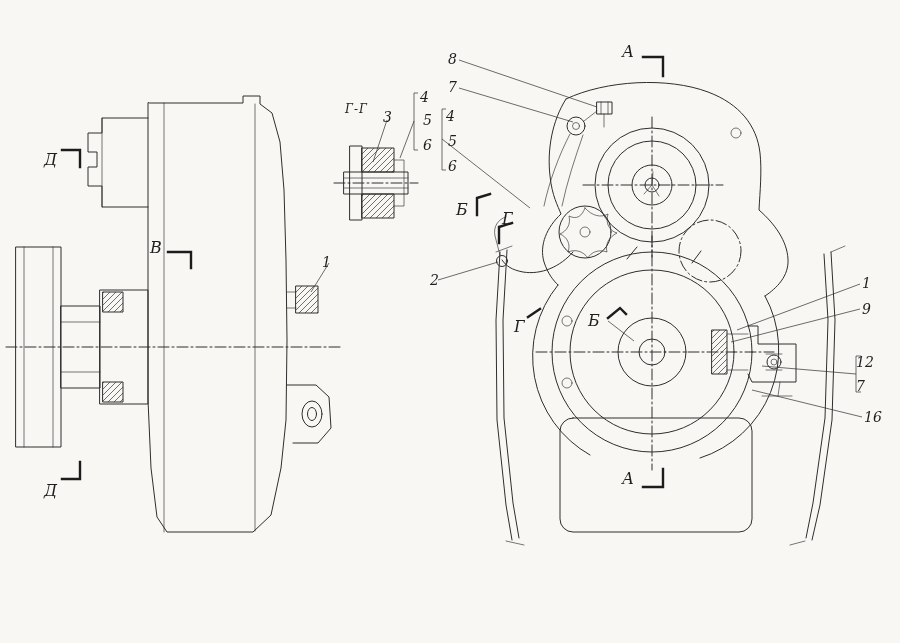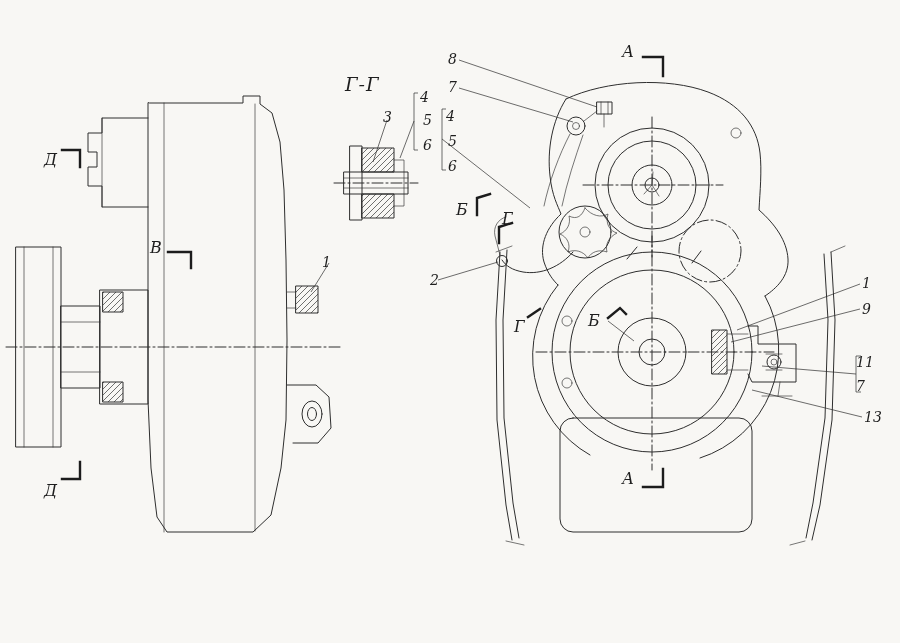--- a/index.html
+++ b/index.html
@@ -24,7 +24,7 @@
   }
   .lbl.sec{font-size:16px;}
   .lbl.num{font-size:14px;}
-  .lbl.title{font-size:19px;letter-spacing:1px;}
+  .lbl.title{font-size:12px;letter-spacing:1px;margin-top:28px;}
   .watermark{
     position:absolute;left:256px;top:250px;width:400px;
     font-size:104px;letter-spacing:10px;line-height:1;

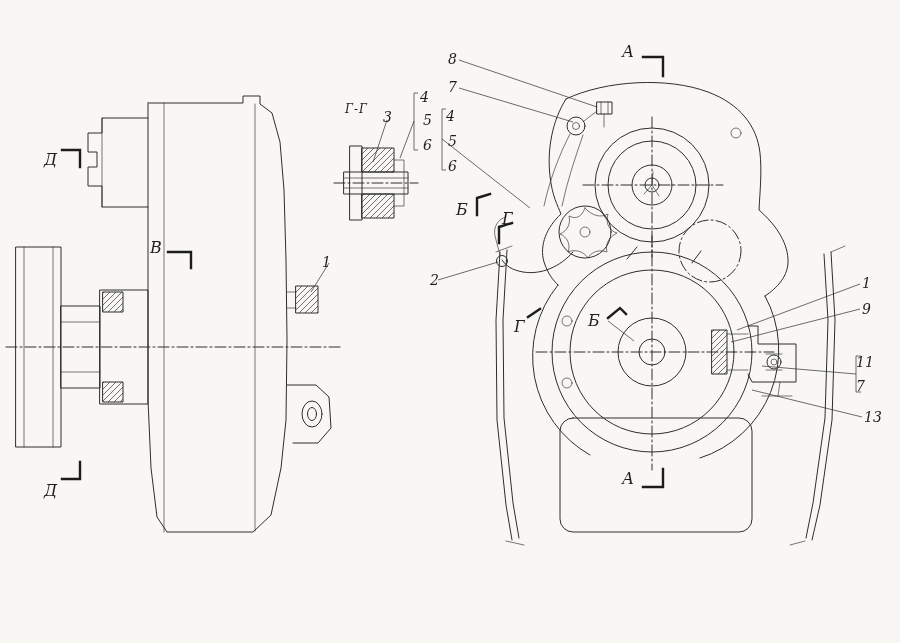--- a/index.html
+++ b/index.html
@@ -207,7 +207,7 @@
   <span class="lbl sec" style="left:514px;top:319px">Г</span>
   <span class="lbl num" style="left:862px;top:276px">1</span>
   <span class="lbl num" style="left:862px;top:302px">9</span>
-  <span class="lbl num" style="left:856px;top:355px">11</span>
+  <span class="lbl num" style="left:856px;top:355px">12</span>
   <span class="lbl num" style="left:856px;top:379px">7</span>
   <span class="lbl num" style="left:864px;top:410px">13</span>
 

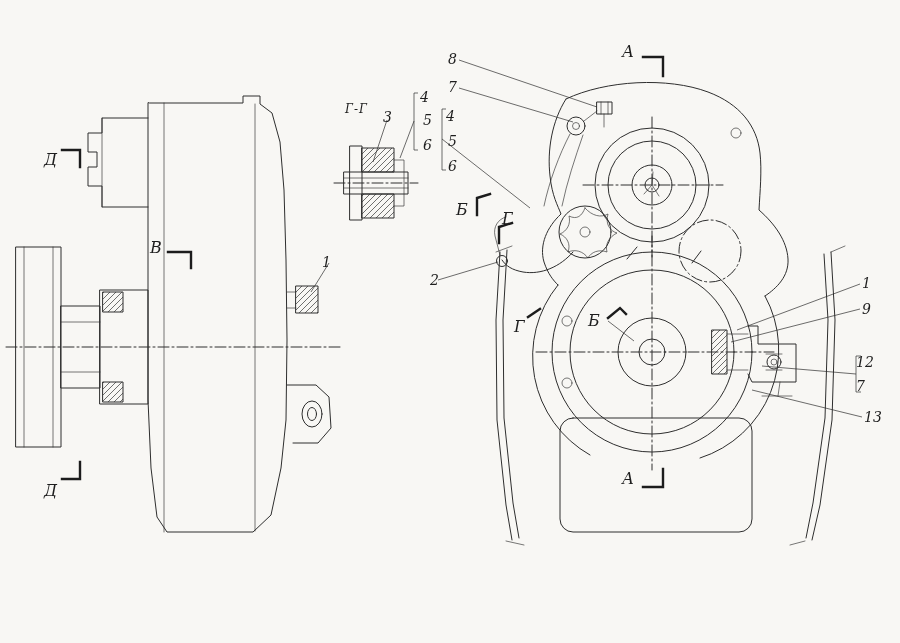--- a/index.html
+++ b/index.html
@@ -209,7 +209,7 @@
   <span class="lbl num" style="left:862px;top:302px">9</span>
   <span class="lbl num" style="left:856px;top:355px">12</span>
   <span class="lbl num" style="left:856px;top:379px">7</span>
-  <span class="lbl num" style="left:864px;top:410px">13</span>
+  <span class="lbl num" style="left:864px;top:410px">16</span>
 
 </div>
 

